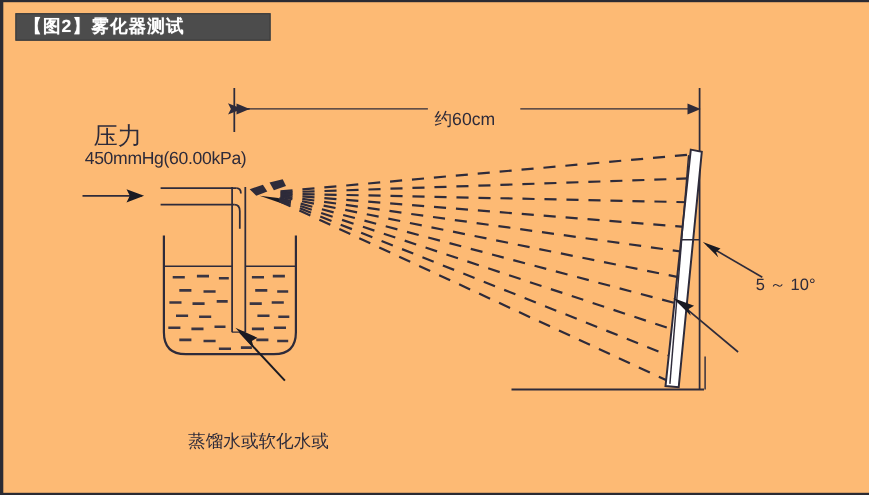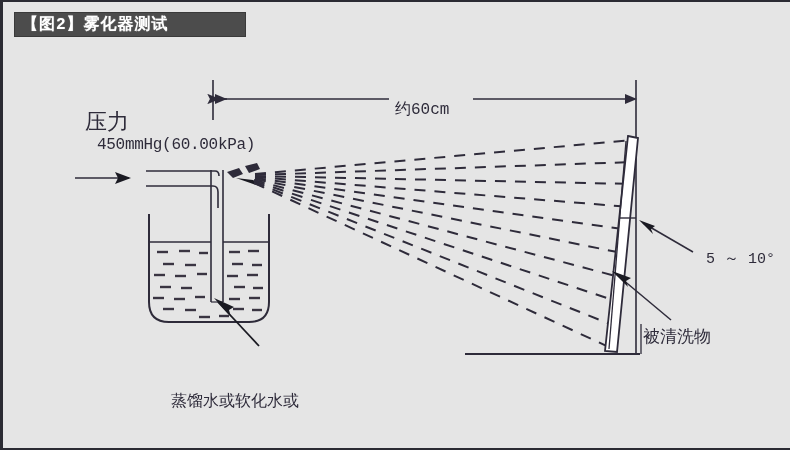--- a/index.html
+++ b/index.html
@@ -11,13 +11,13 @@
     position: relative;
     width: 790px;
     height: 450px;
-    background: #e5e5e5;
+    background: #fdba74;
     border-left: 3px solid #2b2b33;
     border-top: 2px solid #2b2b33;
     border-bottom: 2px solid #2b2b33;
     box-sizing: border-box;
     overflow: hidden;
-    font-family: Liberation Mono, monospace;
+    font-family: Liberation Sans, sans-serif;
   }
   #title-bar {
     position: absolute;

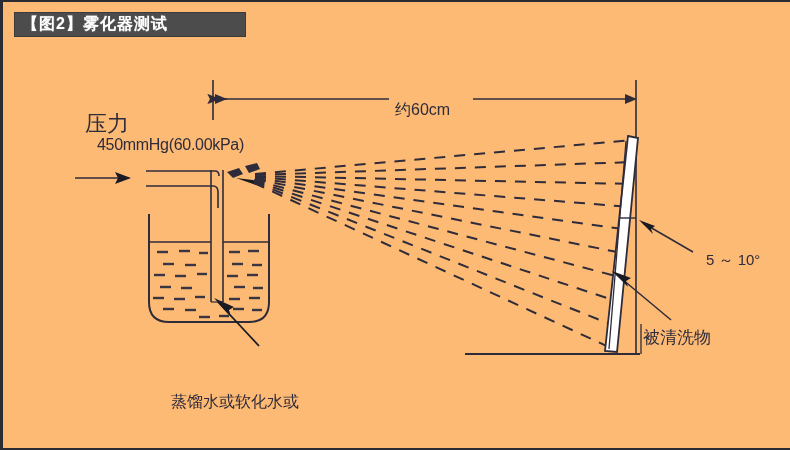--- a/index.html
+++ b/index.html
@@ -54,7 +54,7 @@
     line-height: 1.25;
   }
   #label-pressure-title { left: 82px; top: 108px; font-size: 22px; }
-  #label-pressure-value { left: 74px; top: 133px; font-size: 16px; letter-spacing: -0.3px; margin-left: 20px; }
+  #label-pressure-value { left: 74px; top: 133px; font-size: 16px; letter-spacing: -0.3px; }
   #label-distance { left: 392px; top: 98px; font-size: 16px; }
   #label-angle { left: 684px; top: 249px; font-size: 15px; margin-left: 19px; }
   #label-target { left: 640px; top: 325px; font-size: 17px; }

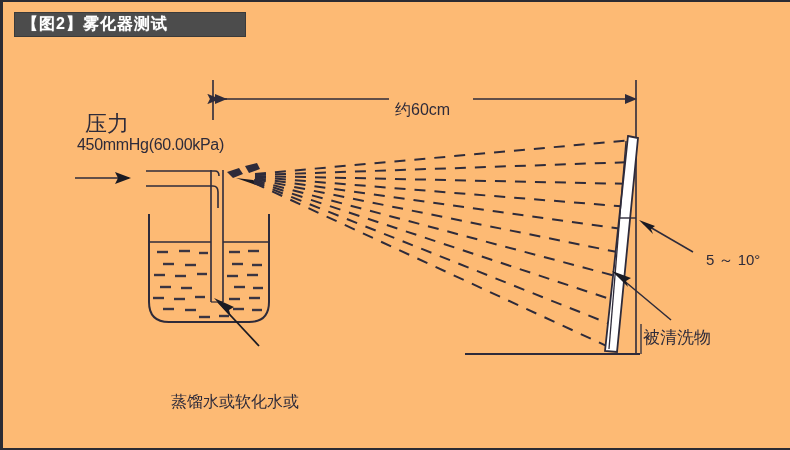--- a/index.html
+++ b/index.html
@@ -56,7 +56,7 @@
   #label-pressure-title { left: 82px; top: 108px; font-size: 22px; }
   #label-pressure-value { left: 74px; top: 133px; font-size: 16px; letter-spacing: -0.3px; }
   #label-distance { left: 392px; top: 98px; font-size: 16px; }
-  #label-angle { left: 684px; top: 249px; font-size: 15px; margin-left: 19px; }
+  #label-angle { left: 684px; top: 249px; font-size: 15px; }
   #label-target { left: 640px; top: 325px; font-size: 17px; }
   #label-liquid { left: 168px; top: 350px; font-size: 16px; text-align: left; }
 </style>

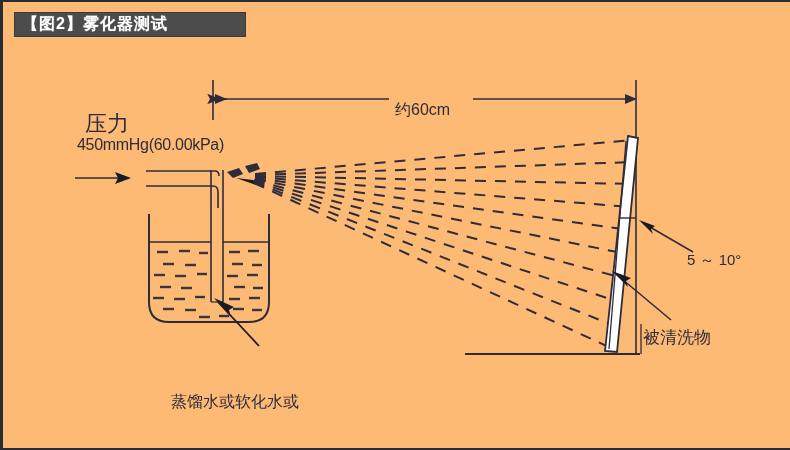--- a/index.html
+++ b/index.html
@@ -193,7 +193,6 @@
   <div class="lbl" id="label-pressure-value">450mmHg(60.00kPa)</div>
   <div class="lbl" id="label-distance">约60cm</div>
   <div class="lbl" id="label-angle">5 ～ 10°</div>
-  <div class="lbl" id="label-target">被清洗物</div>
   <div class="lbl" id="label-liquid">
     <div>蒸馏水或软化水或</div>
     

